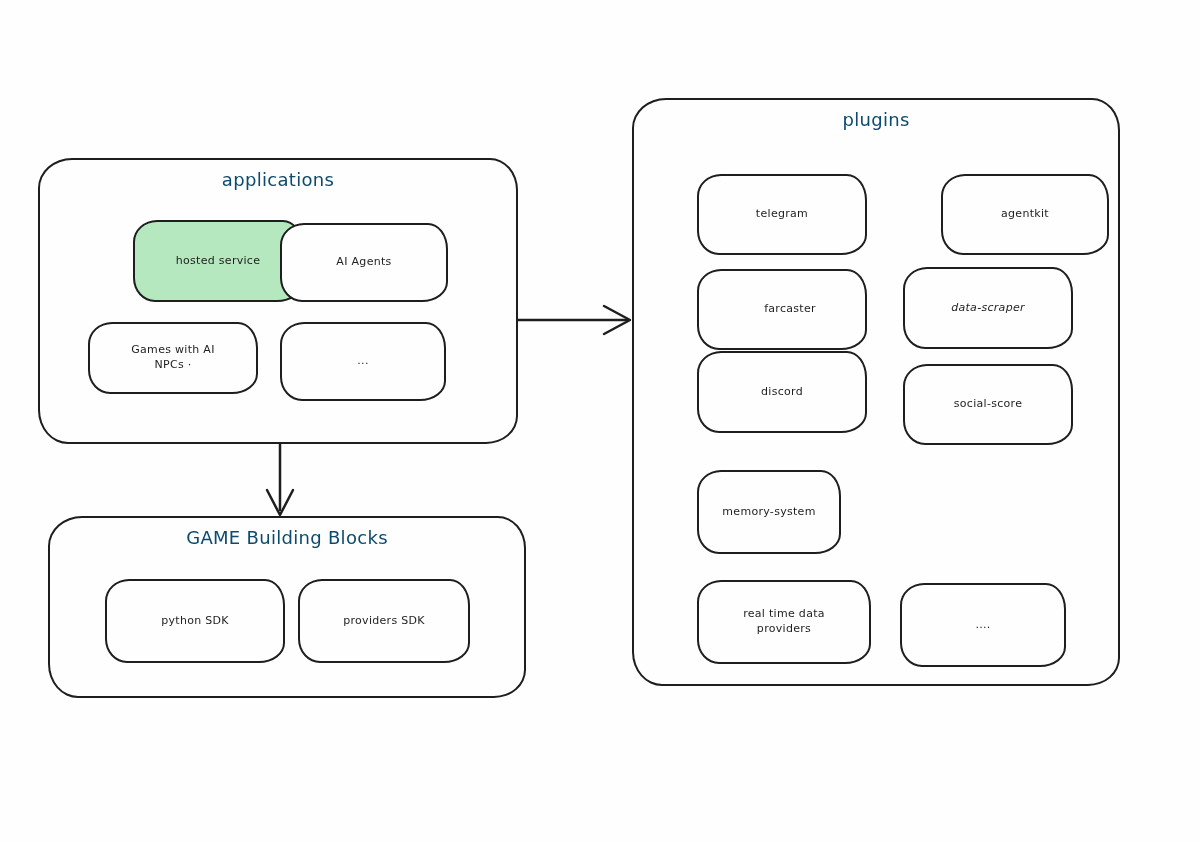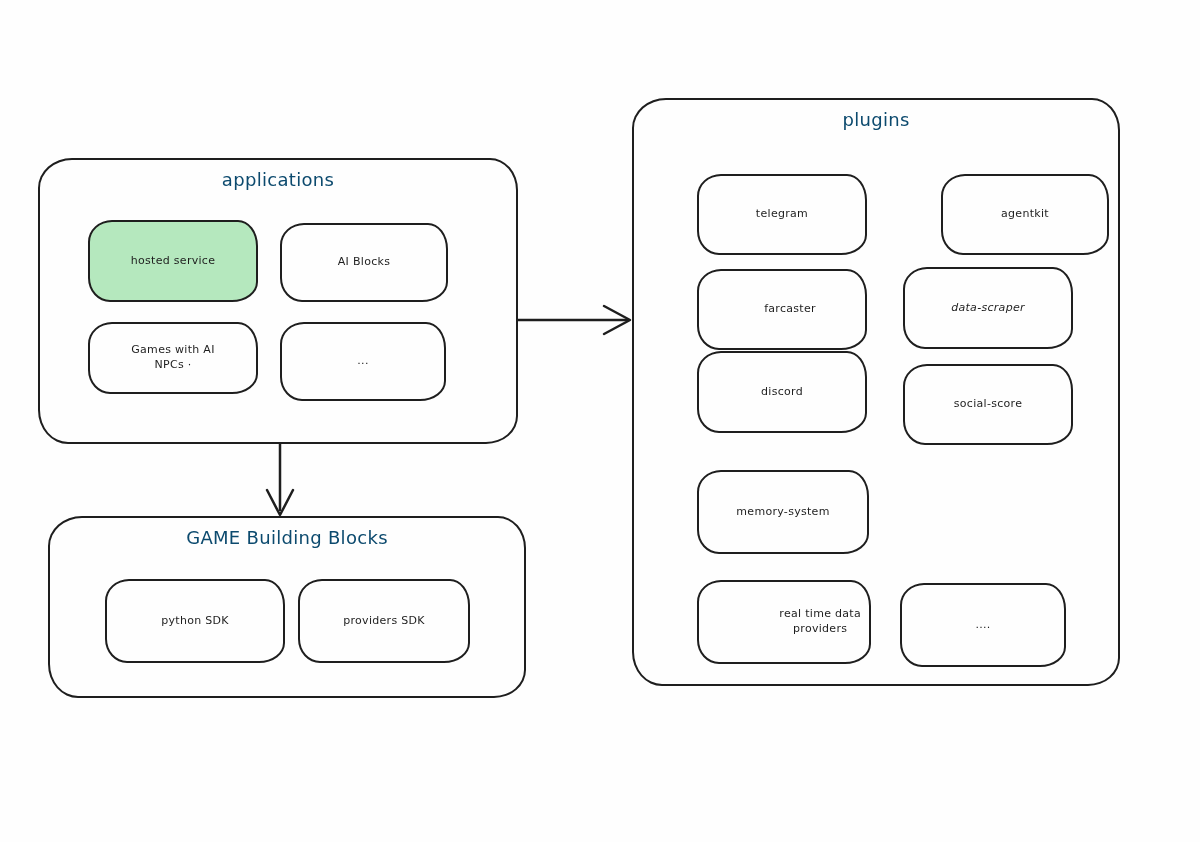--- a/index.html
+++ b/index.html
@@ -53,6 +53,7 @@
   }
   .node.highlight {
     background: #b5e8be;
+    margin-left: 45px;
   }
   #arrow-layer {
     position: absolute;

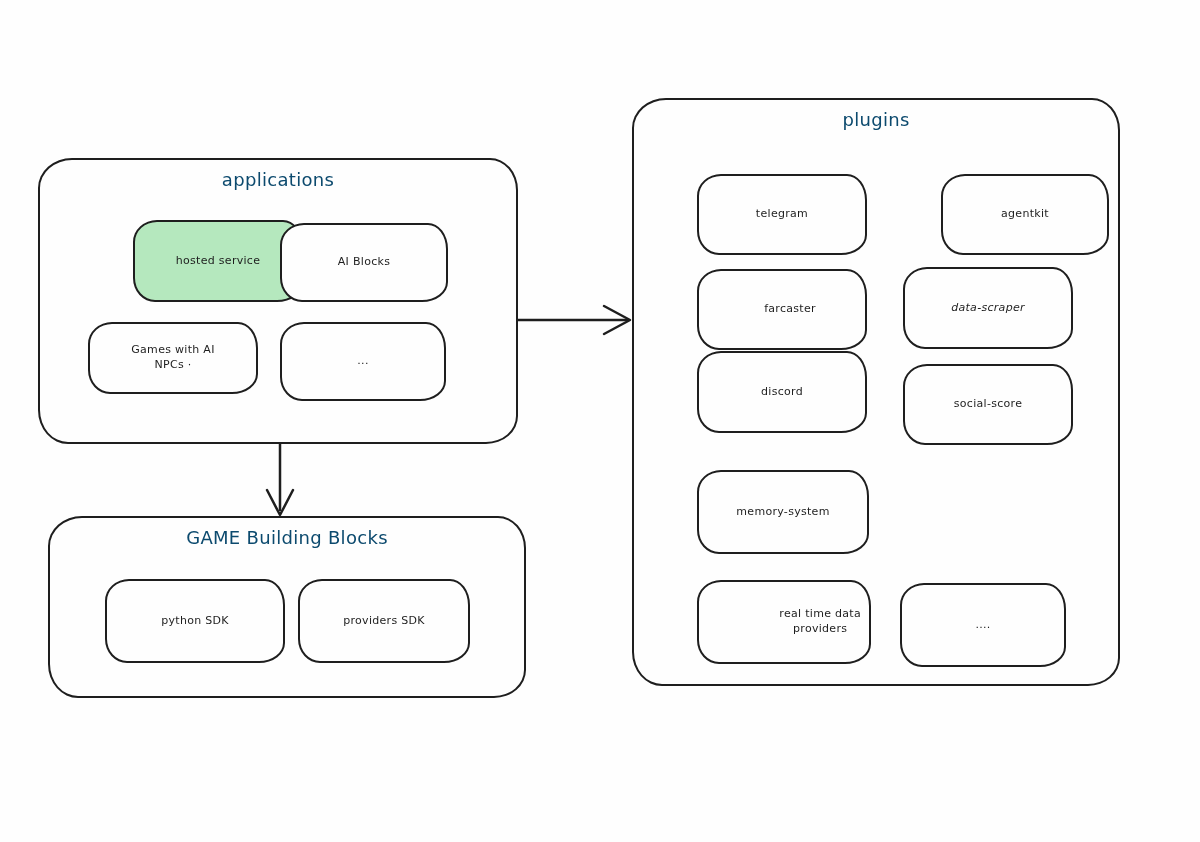--- a/index.html
+++ b/index.html
@@ -87,7 +87,7 @@
     <span>hosted service</span>
   </div>
   <div class="node" style="left:280px; top:223px; width:168px; height:79px;">
-    <span>AI Blocks</span>
+    <span>AI Agents</span>
   </div>
   <div class="node" style="left:88px; top:322px; width:170px; height:72px;">
     <span>Games with AI

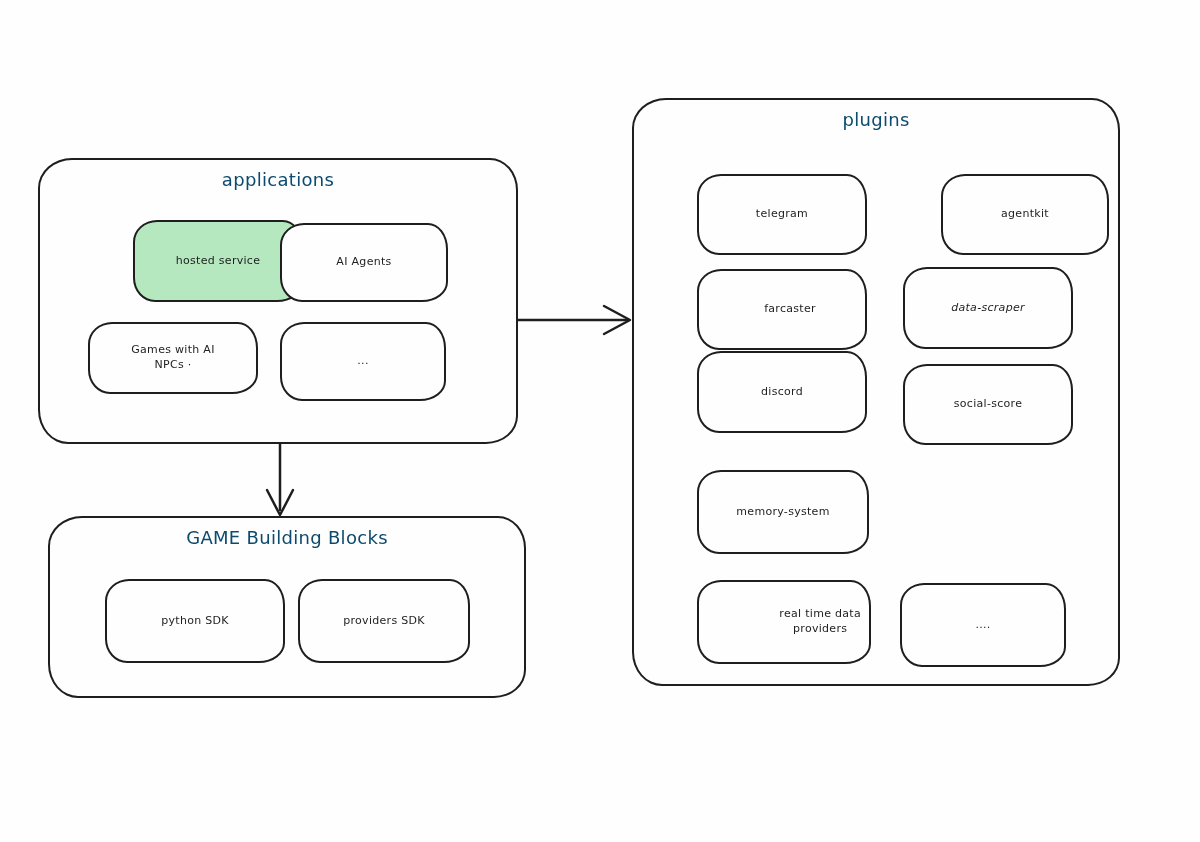--- a/index.html
+++ b/index.html
@@ -128,7 +128,7 @@
   <div class="node" style="left:903px; top:364px; width:170px; height:81px;">
     <span>social-score</span>
   </div>
-  <div class="node" style="left:697px; top:470px; width:172px; height:84px;">
+  <div class="node" style="left:697px; top:470px; width:144px; height:84px;">
     <span>memory-system</span>
   </div>
   <div class="node" style="left:697px; top:580px; width:174px; height:84px;justify-content:flex-end;">

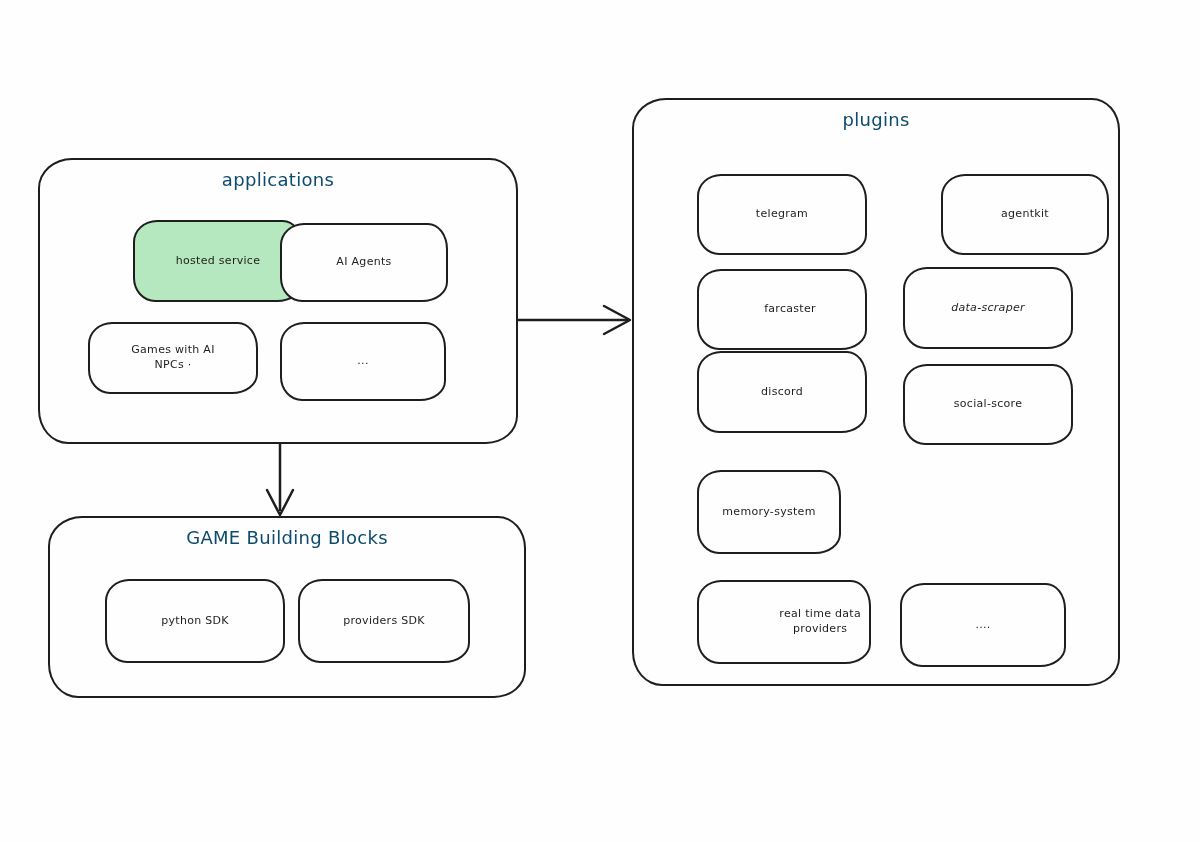--- a/index.html
+++ b/index.html
@@ -131,7 +131,7 @@
   <div class="node" style="left:697px; top:470px; width:144px; height:84px;">
     <span>memory-system</span>
   </div>
-  <div class="node" style="left:697px; top:580px; width:174px; height:84px;justify-content:flex-end;">
+  <div class="node" style="left:697px; top:580px; width:174px; height:84px;">
     <span>real time data
 providers</span>
   </div>

